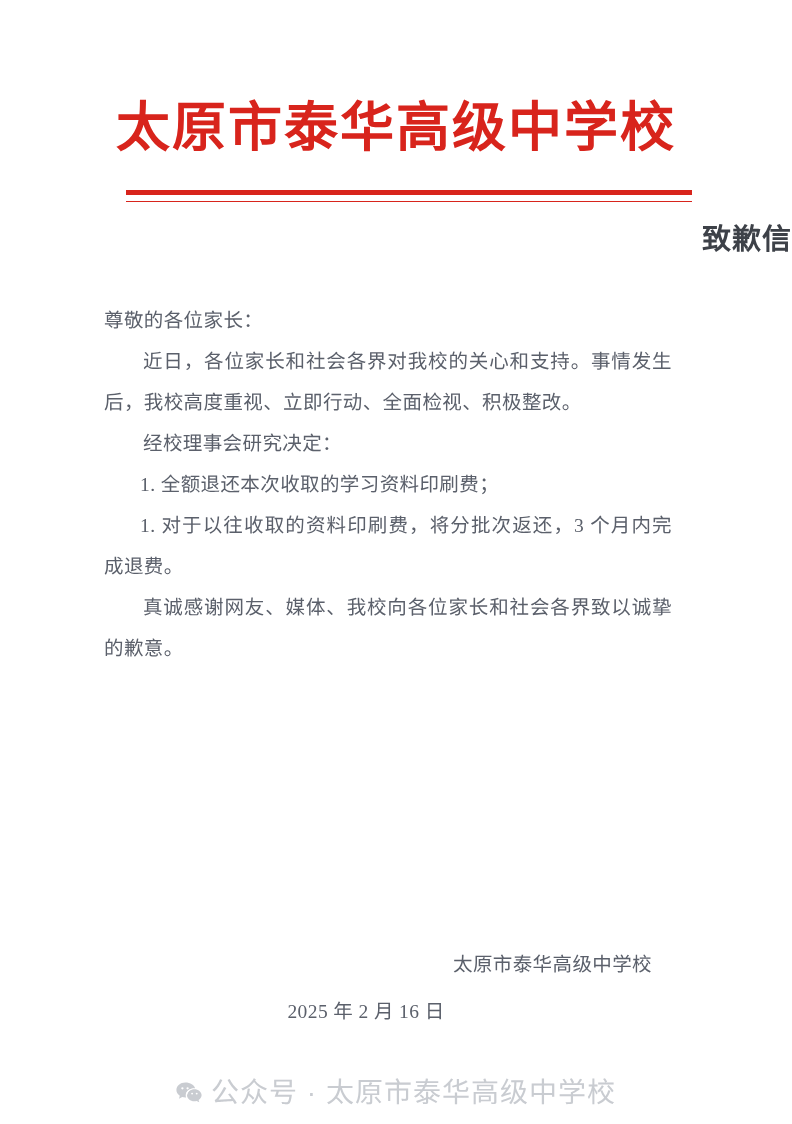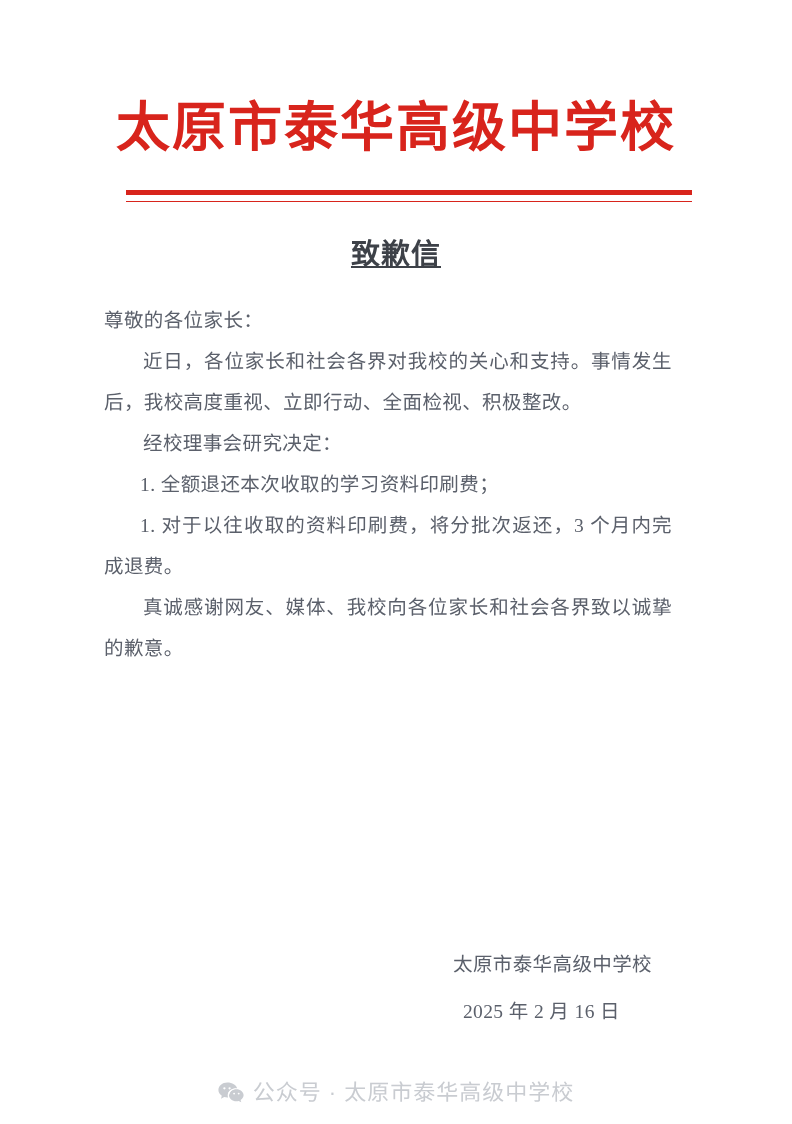--- a/index.html
+++ b/index.html
@@ -64,16 +64,15 @@
   .doc-subtitle {
     position: absolute;
     left: 0;
-    top: 232px;
-    width: 792px;
-    text-align: center;
+    top: 217px;
+    width: 792px;
+    text-align: right;
     font-family: "Liberation Sans", "DejaVu Sans", sans-serif;
     font-weight: bold;
     font-size: 29px;
     line-height: 44px;
     color: #3d4148;
     letter-spacing: 1px;
-    text-decoration: underline;
   }
 
   

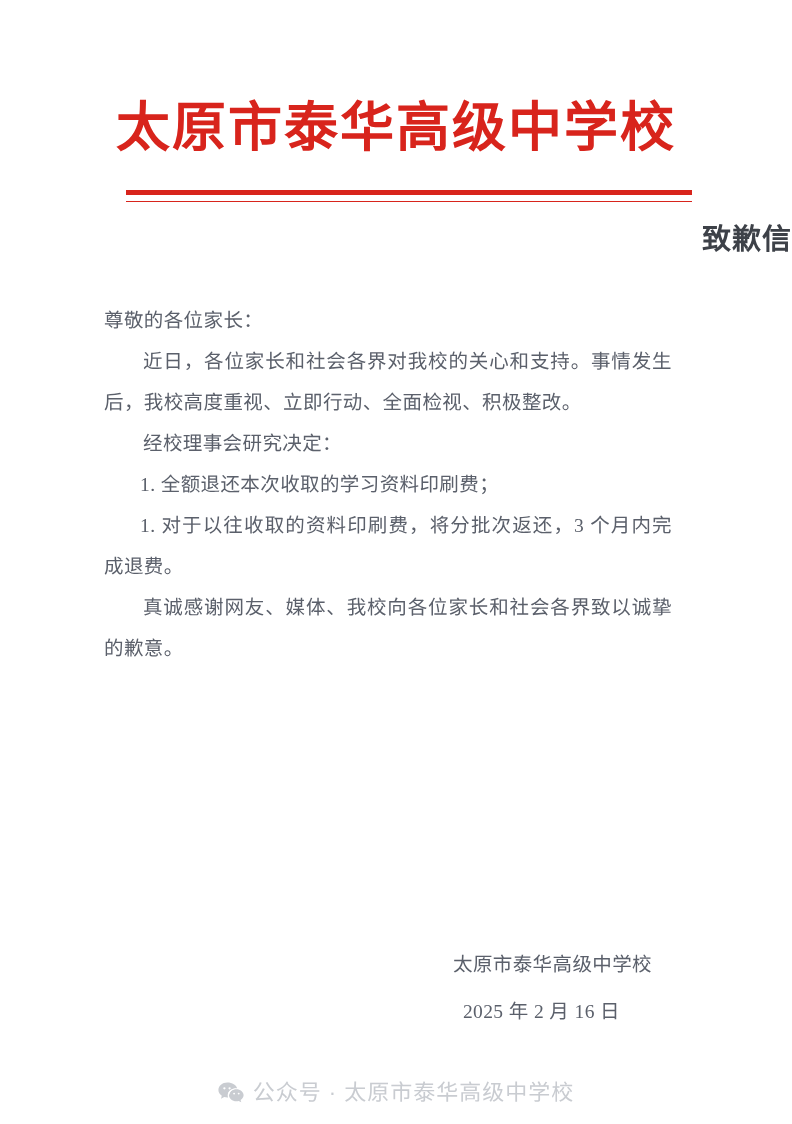--- a/index.html
+++ b/index.html
@@ -117,7 +117,7 @@
     font-size: 19.5px;
     line-height: 38px;
     color: #5b606b;
-    text-align: right;
+    text-align: center;
     padding-right: 60px;
     margin-top: 9px;
     letter-spacing: 0.4px;

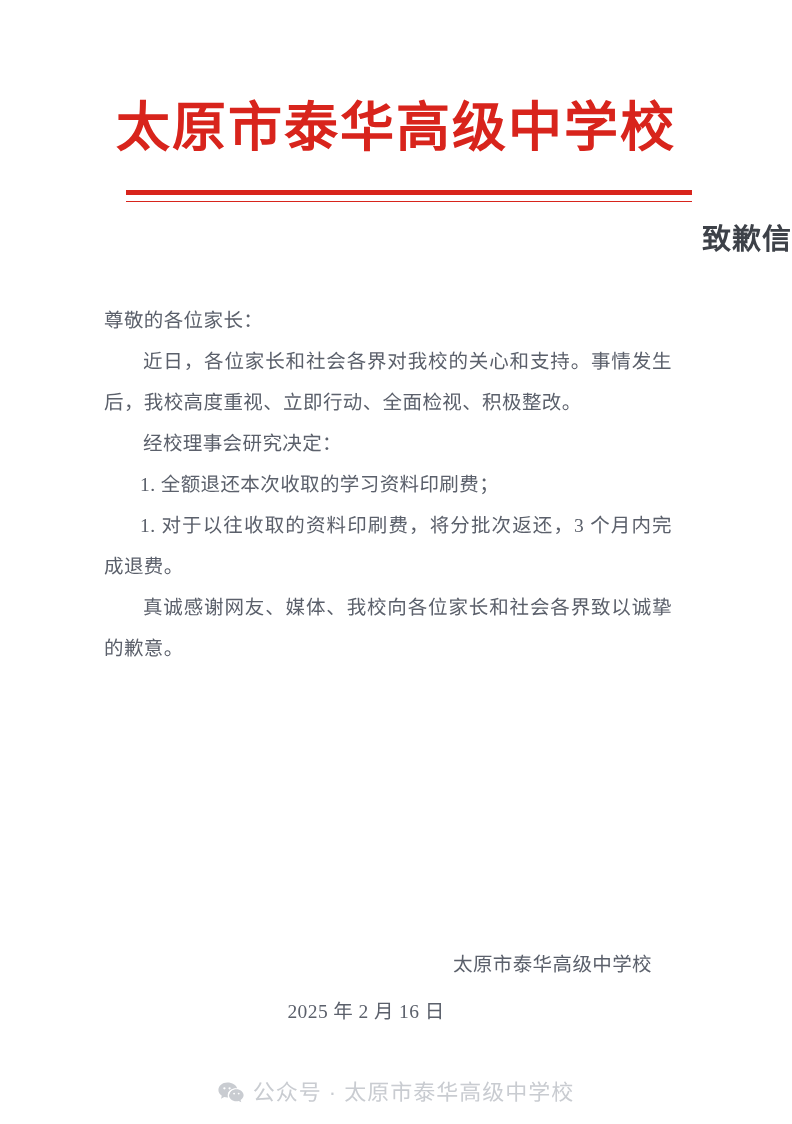--- a/index.html
+++ b/index.html
@@ -142,7 +142,7 @@
   }
   .footer-text {
     font-family: "Liberation Sans", "DejaVu Sans", sans-serif;
-    font-size: 22px;
+    font-size: 28px;
     line-height: 30px;
     color: #c9ccd1;
     letter-spacing: 1px;

